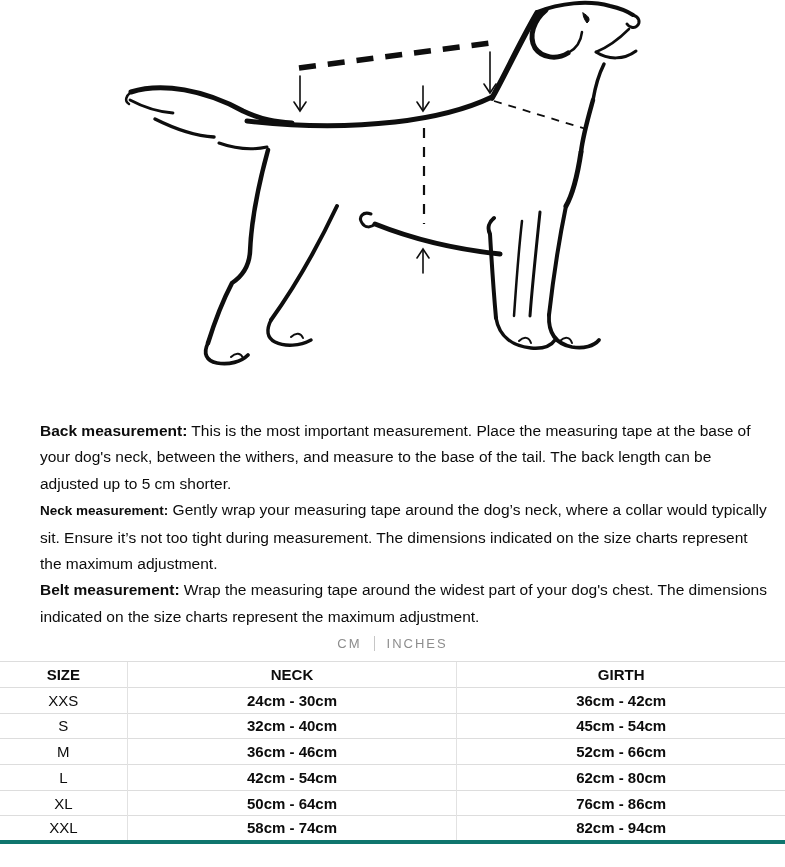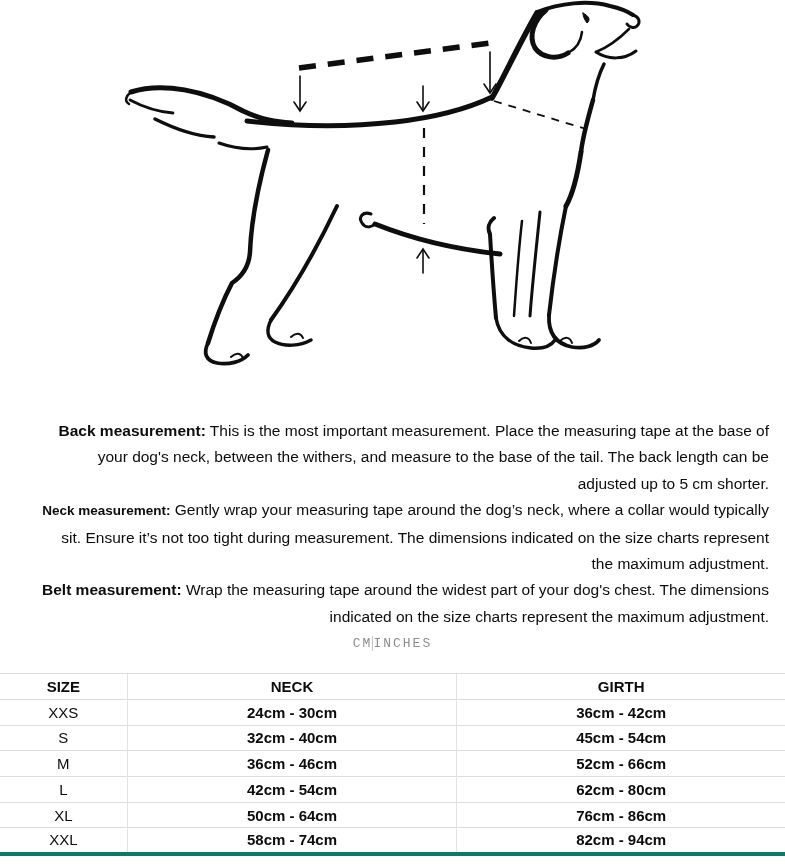--- a/index.html
+++ b/index.html
@@ -27,7 +27,6 @@
     font-size: 15.5px;
     line-height: 26.4px;
     color: #0c0c0c;
-    text-align: right;
   }
   .instructions p { margin: 0; }
   .p-label { font-weight: bold; }

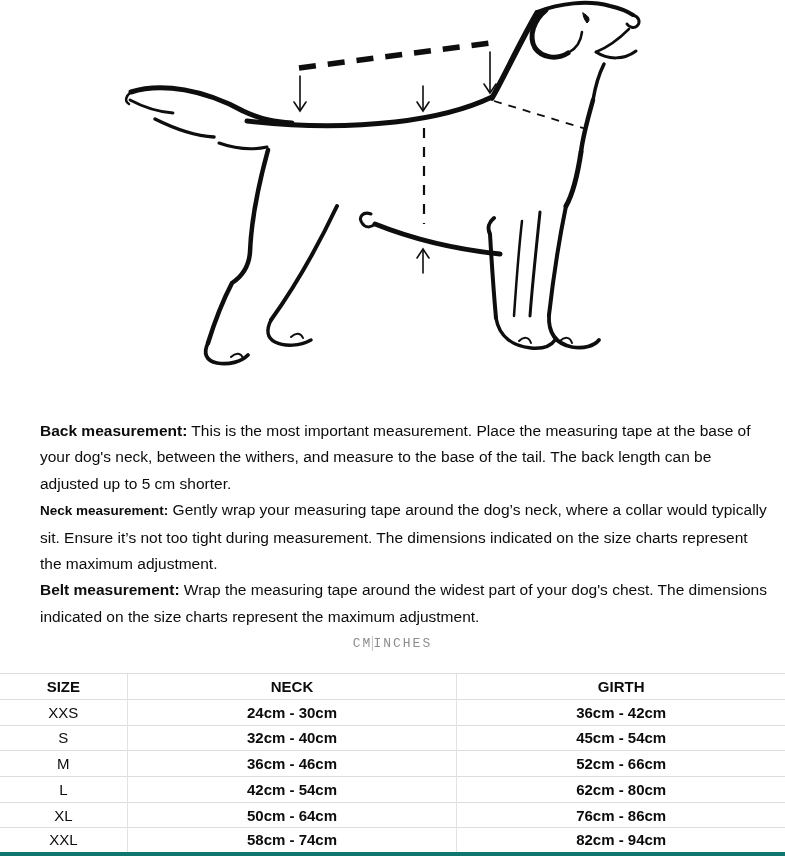--- a/index.html
+++ b/index.html
@@ -39,10 +39,10 @@
     display: flex;
     align-items: center;
     justify-content: center;
+    gap: 12px;
     color: #8d8d8d;
     font-size: 13px;
     letter-spacing: 2px;
-    font-family: Liberation Mono, monospace;
   }
   .unit-toggle .unit-btn {
     background: none;

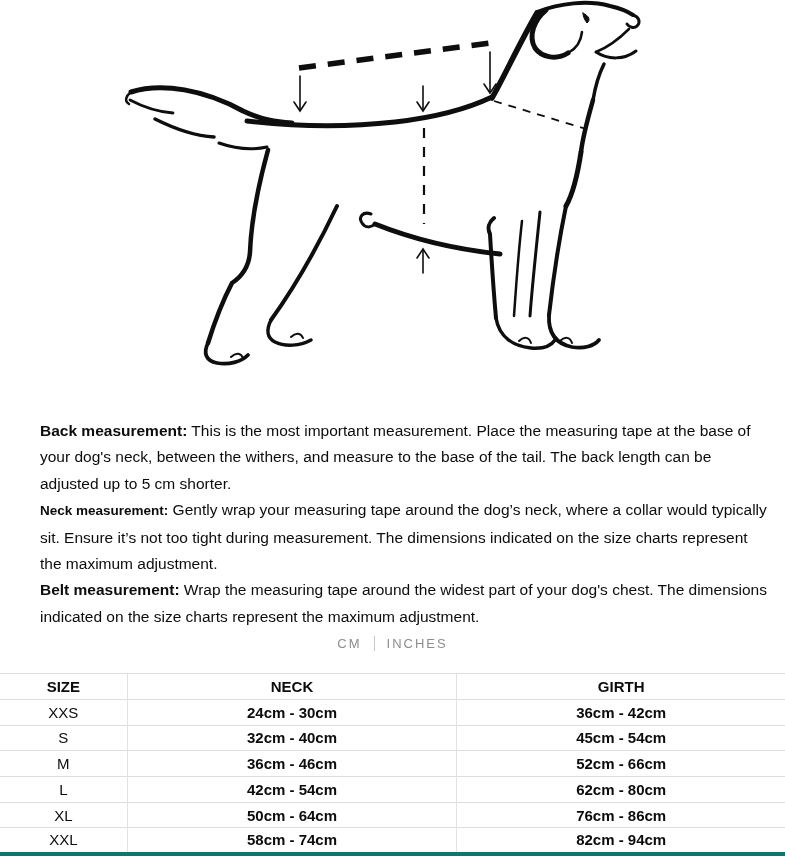--- a/index.html
+++ b/index.html
@@ -66,7 +66,7 @@
     border-collapse: collapse;
     text-align: center;
     font-size: 15px;
-    margin-top: 18px;
+    margin-top: 6px;
   }
   .size-table th, .size-table td {
     height: 25.7px;

